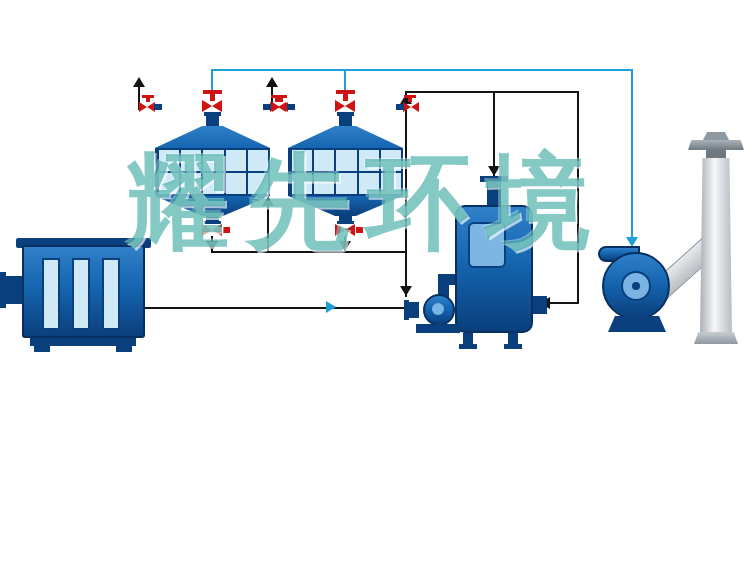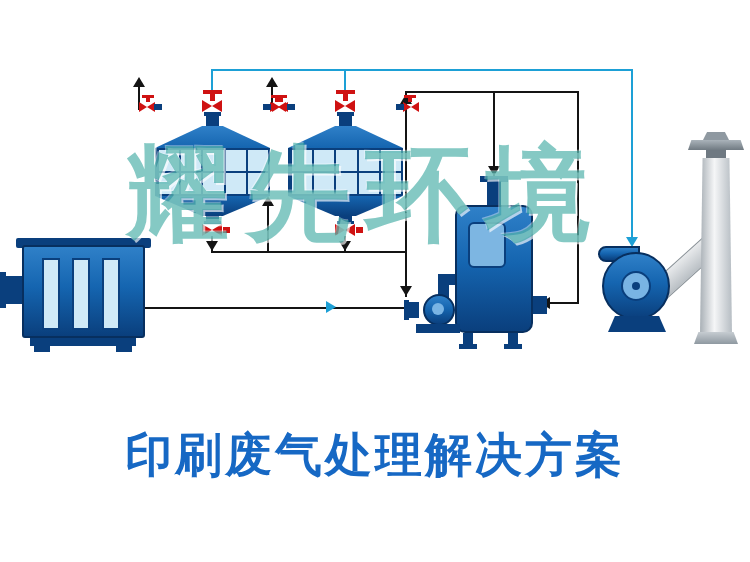--- a/index.html
+++ b/index.html
@@ -50,7 +50,7 @@
   .bt-sm{width:16px;height:10px;}
   .bt-sm:before{left:0;border-top:5px solid transparent;border-bottom:5px solid transparent;border-left:8px solid var(--valve-red);}
   .bt-sm:after{right:0;border-top:5px solid transparent;border-bottom:5px solid transparent;border-right:8px solid var(--valve-red);}
-  .watermark{position:absolute;left:126px;top:126px;font-size:104px;font-weight:bold;
+  .watermark{position:absolute;left:126px;top:134px;font-size:104px;font-weight:bold;
     font-family:"DejaVu Serif","Liberation Serif",serif;color:rgba(33,156,148,.55);
     letter-spacing:16px;white-space:nowrap;z-index:60;pointer-events:none;
     text-shadow:2px 2px 0 rgba(255,255,255,.65),-1px -1px 0 rgba(255,255,255,.4);}

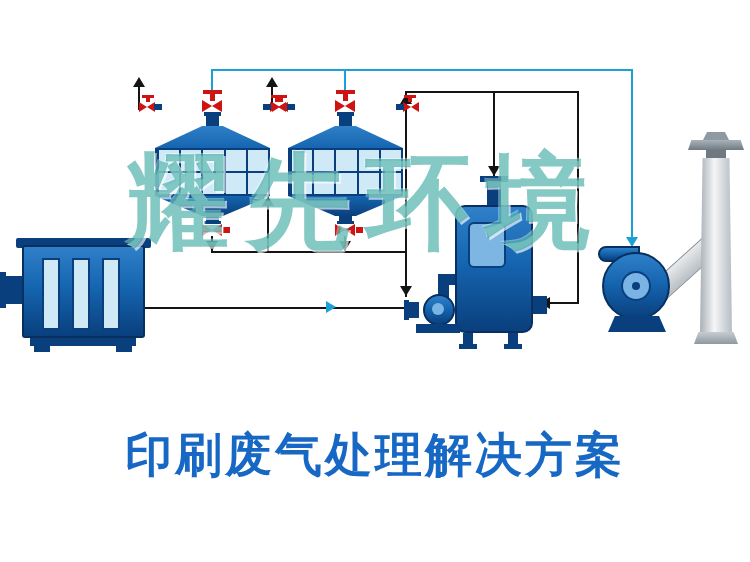--- a/index.html
+++ b/index.html
@@ -198,7 +198,6 @@
   </div>
 
   <div class="watermark">耀先环境</div>
-  <div class="title">印刷废气处理解决方案</div>
 
 </div>
 

